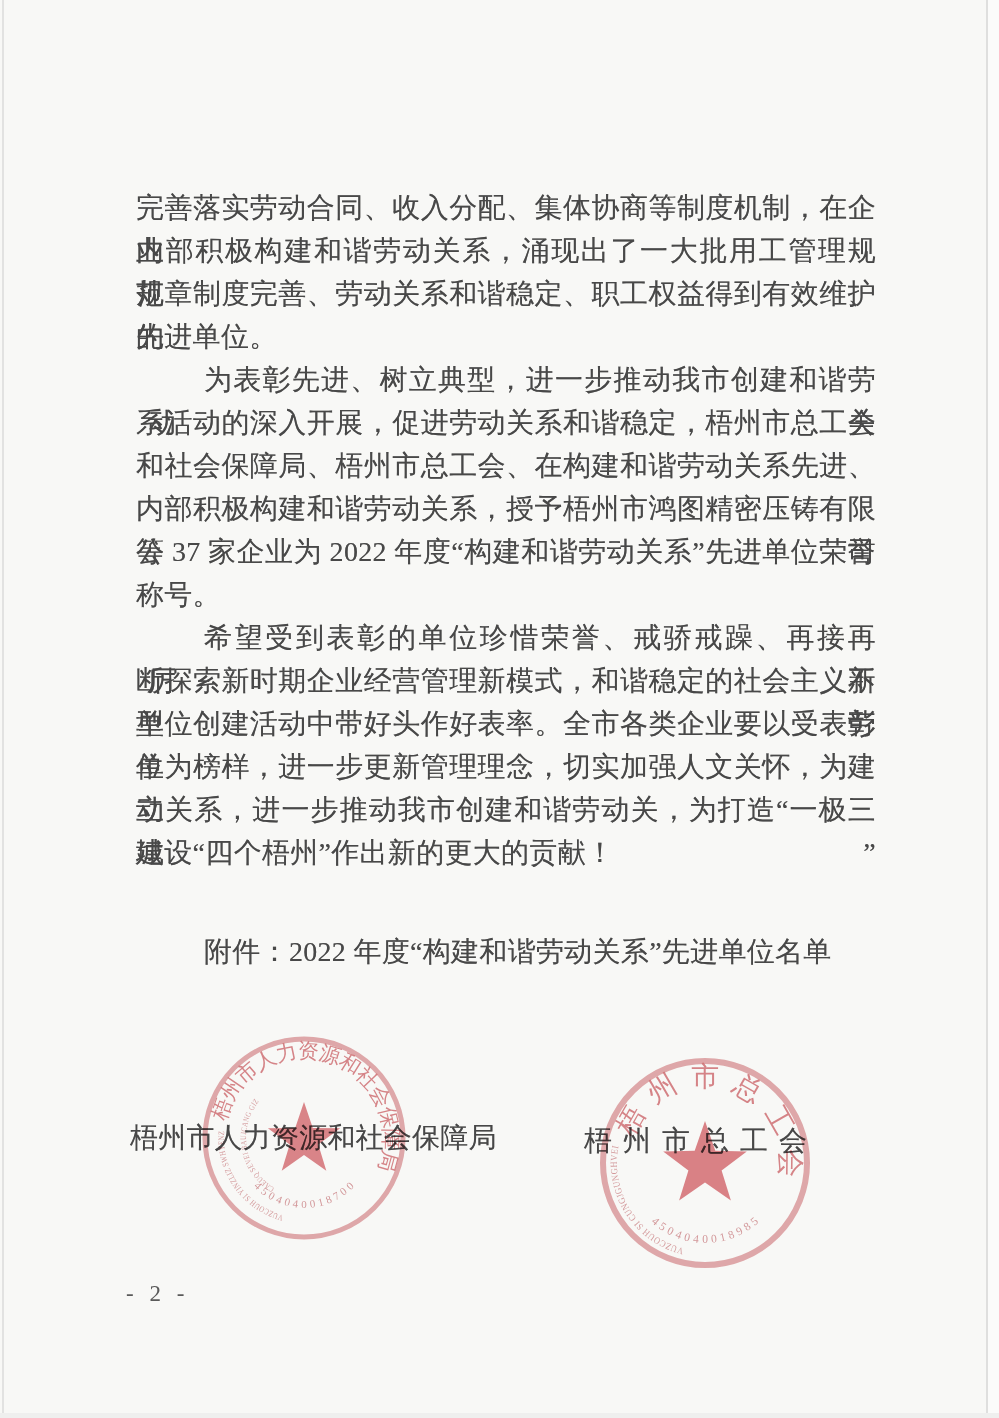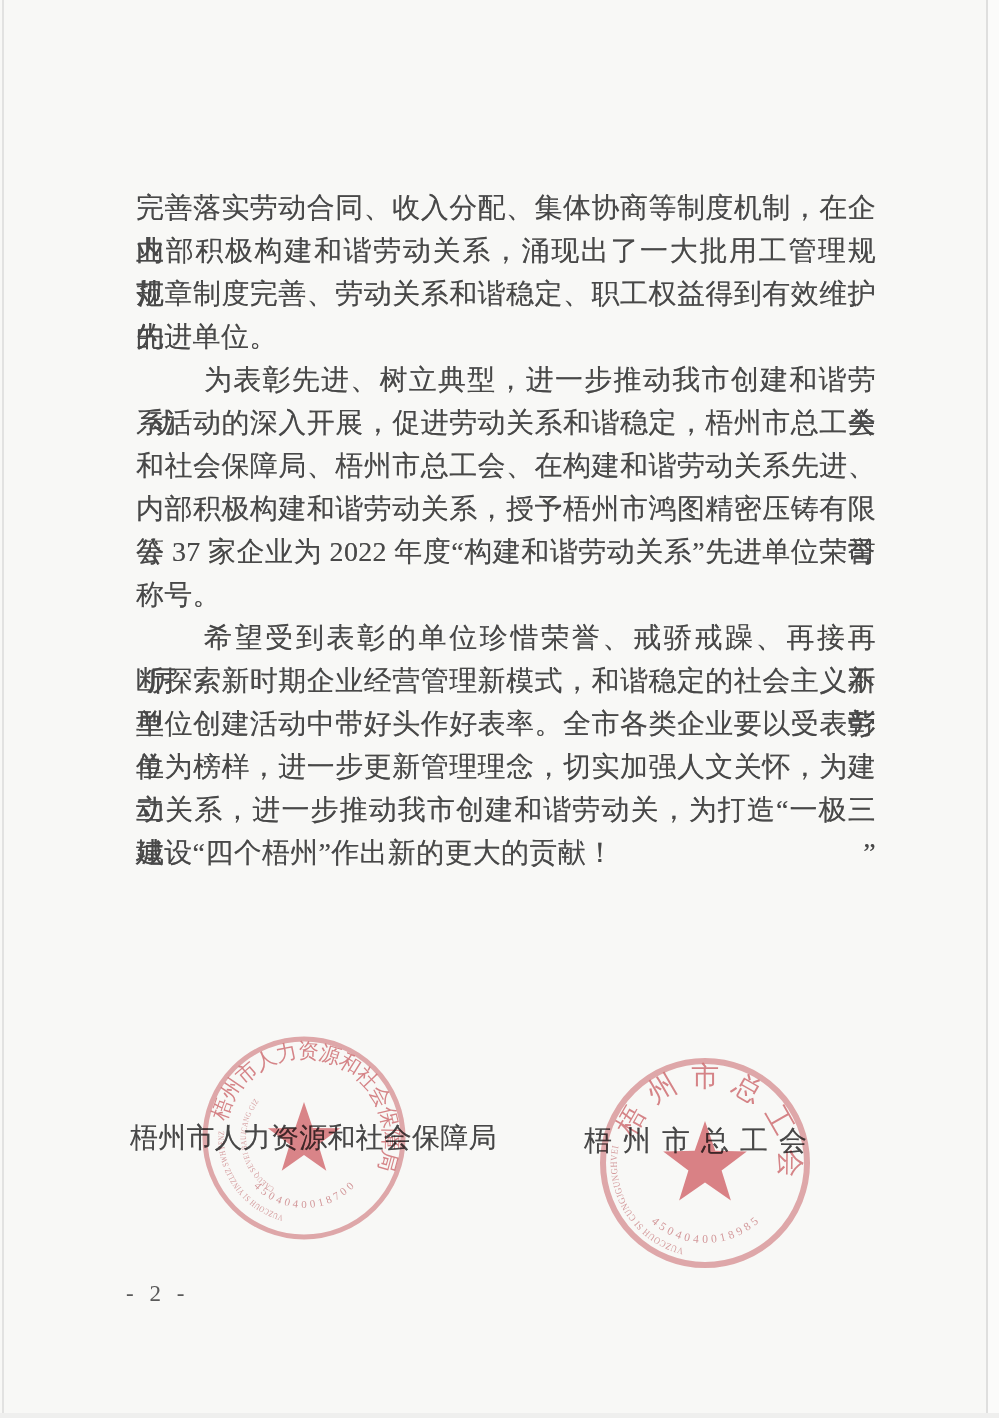--- a/index.html
+++ b/index.html
@@ -75,6 +75,7 @@
   <div class="line fill">动关系，进一步推动我市创建和谐劳动关，为打造“一极三城”</div>
   <div class="line end">建设“四个梧州”作出新的更大的贡献！</div>
   <div class="spacer"></div>
+  <div class="line end ind">附件：2022 年度“构建和谐劳动关系”先进单位名单</div>
 </div>
 
 <div class="sig sig-left">梧州市人力资源和社会保障局</div>

